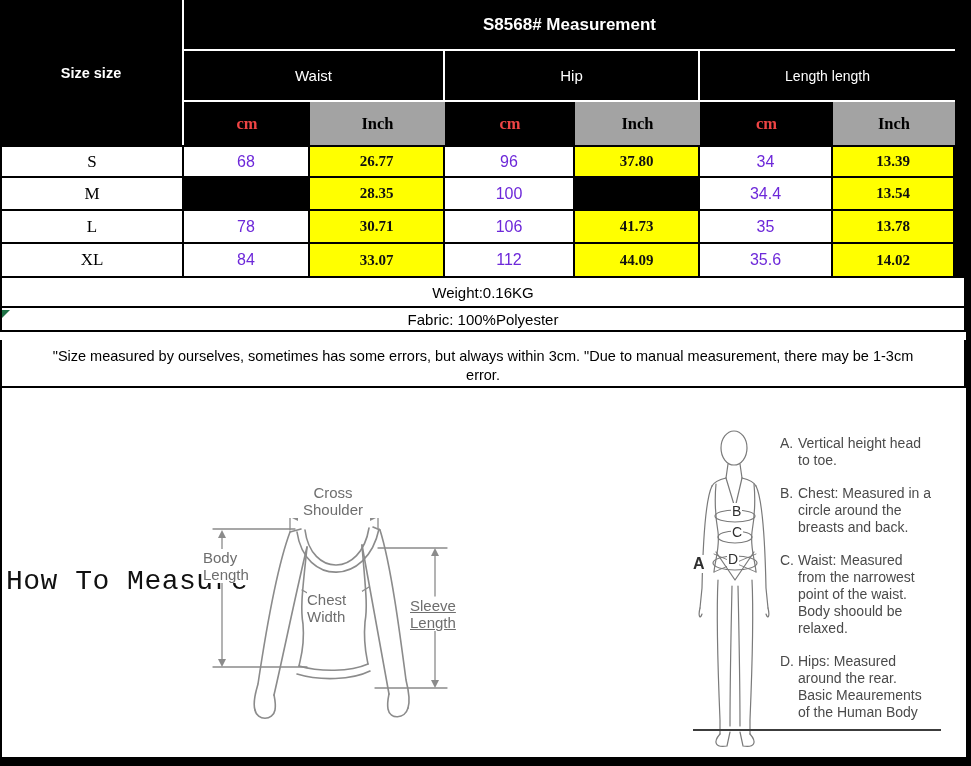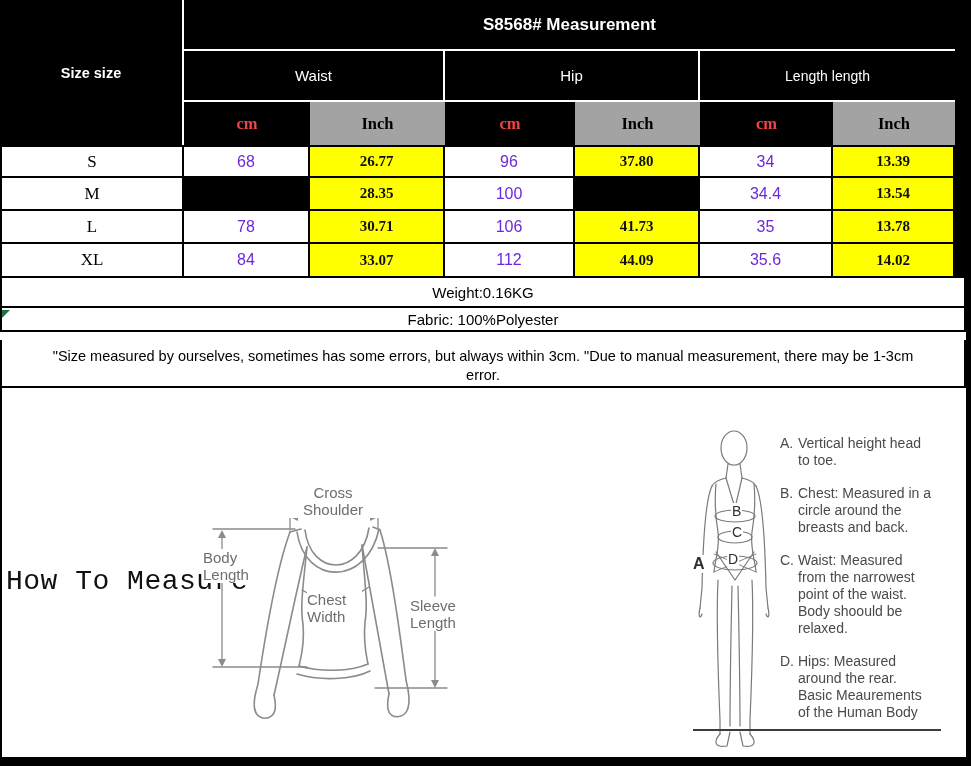--- a/index.html
+++ b/index.html
@@ -59,7 +59,7 @@
   #label-cross{left:283px;top:476px;width:100px;text-align:center;margin-top:8px;}
   #label-body{left:203px;top:549px;width:52px;}
   #label-chest{left:307px;top:591px;width:55px;text-align:left;}
-  #label-sleeve{left:410px;top:597px;width:55px;}
+  #label-sleeve{left:410px;top:597px;width:55px;text-decoration:underline;}
   .fig-label{position:absolute;color:#2f2f2f;font-size:14px;background:#fff;padding:0 1px;}
   #fig-a{left:692px;top:555px;font-size:16px;font-weight:700;}
   #fig-b{left:731px;top:503px;}

